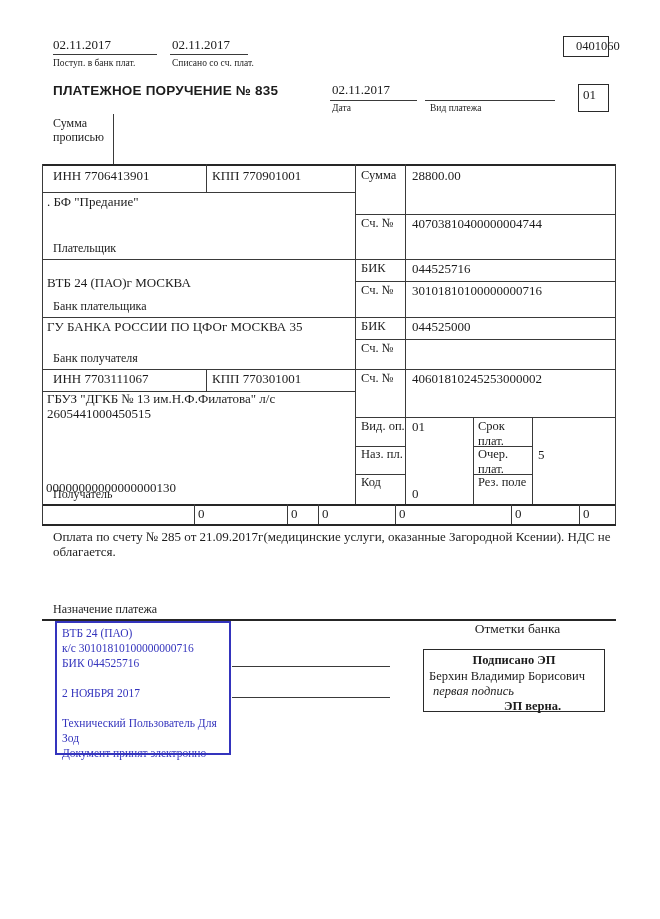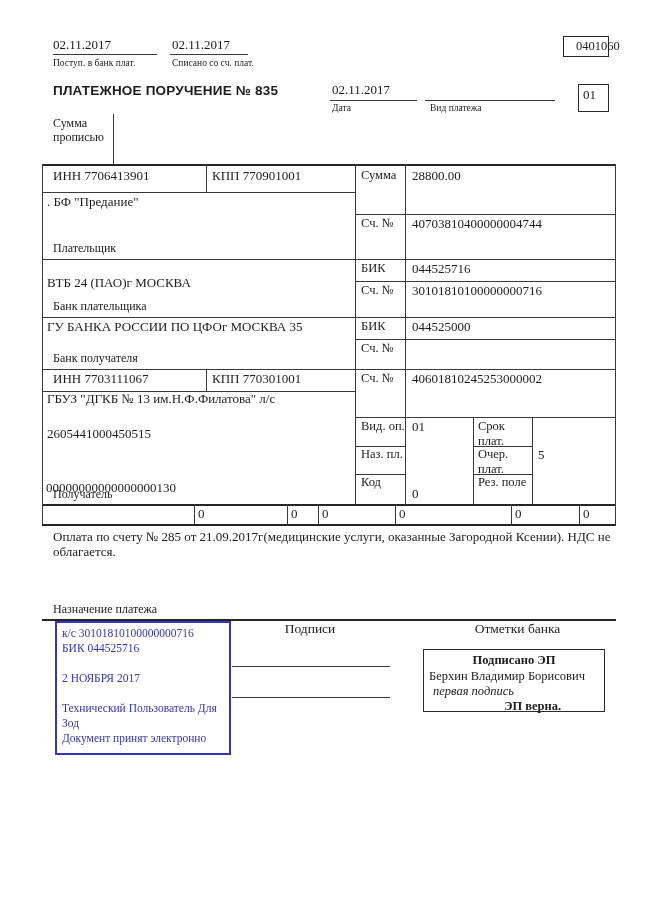--- a/index.html
+++ b/index.html
@@ -124,7 +124,7 @@
   <span class="t cl" style="left:361px;top:371px;">Сч. №</span>
   <span class="t" style="left:412px;top:371px;">40601810245253000002</span>
   <span class="t" style="left:47px;top:391px;">ГБУЗ "ДГКБ № 13 им.Н.Ф.Филатова" л/с</span>
-  <span class="t" style="left:47px;top:406px;margin-top:20px;">2605441000450515</span>
+  <span class="t" style="left:47px;top:406px;">2605441000450515</span>
   <span class="t lbl" style="left:53px;top:488px;">Получатель</span>
 
   <span class="t cl" style="left:361px;top:419px;">Вид. оп.</span>

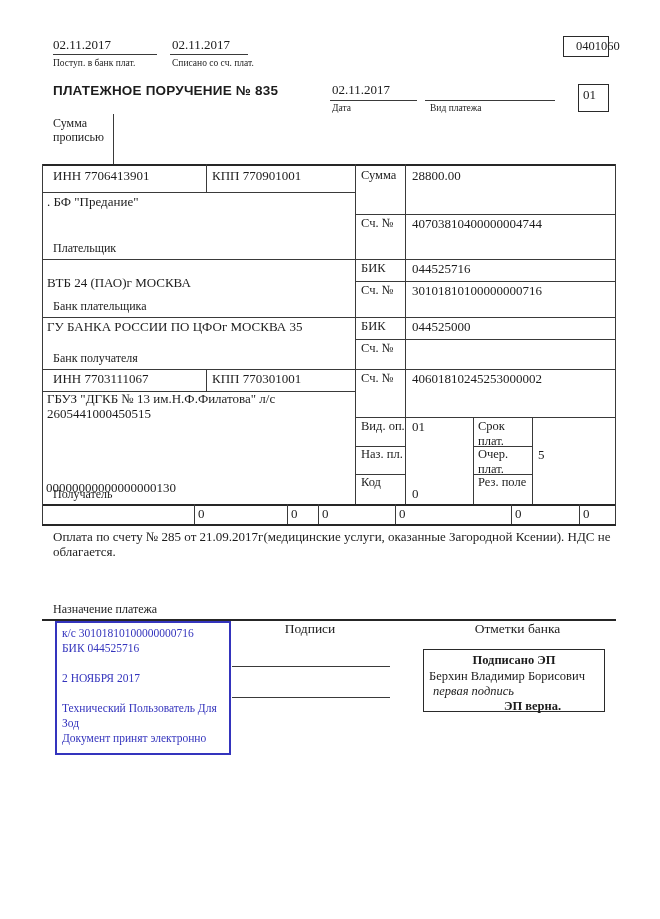--- a/index.html
+++ b/index.html
@@ -153,6 +153,7 @@
   <span class="t center" style="left:420px;top:621px;width:195px;font-size:13.5px;">Отметки банка</span>
 
   <div class="stamp" style="color: rgb(52, 52, 189); border-color: rgb(52, 52, 189);">
+    <div>ВТБ 24 (ПАО)</div>
     <div>к/с 30101810100000000716</div>
     <div>БИК 044525716</div>
     <div class="gap">2 НОЯБРЯ 2017</div>

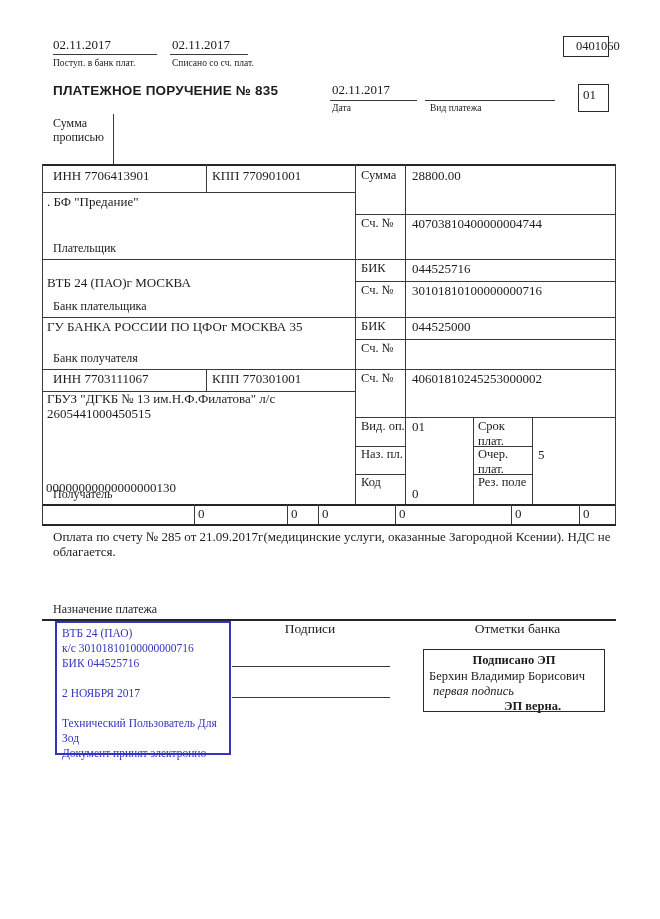--- a/index.html
+++ b/index.html
@@ -149,7 +149,6 @@
   <span class="t lbl" style="left:53px;top:603px;">Назначение платежа</span>
   <div class="hl thick" style="left:42px;top:619px;width:574px;"></div>
 
-  <span class="t center" style="left:230px;top:621px;width:160px;font-size:13.5px;">Подписи</span>
   <span class="t center" style="left:420px;top:621px;width:195px;font-size:13.5px;">Отметки банка</span>
 
   <div class="stamp" style="color: rgb(52, 52, 189); border-color: rgb(52, 52, 189);">

